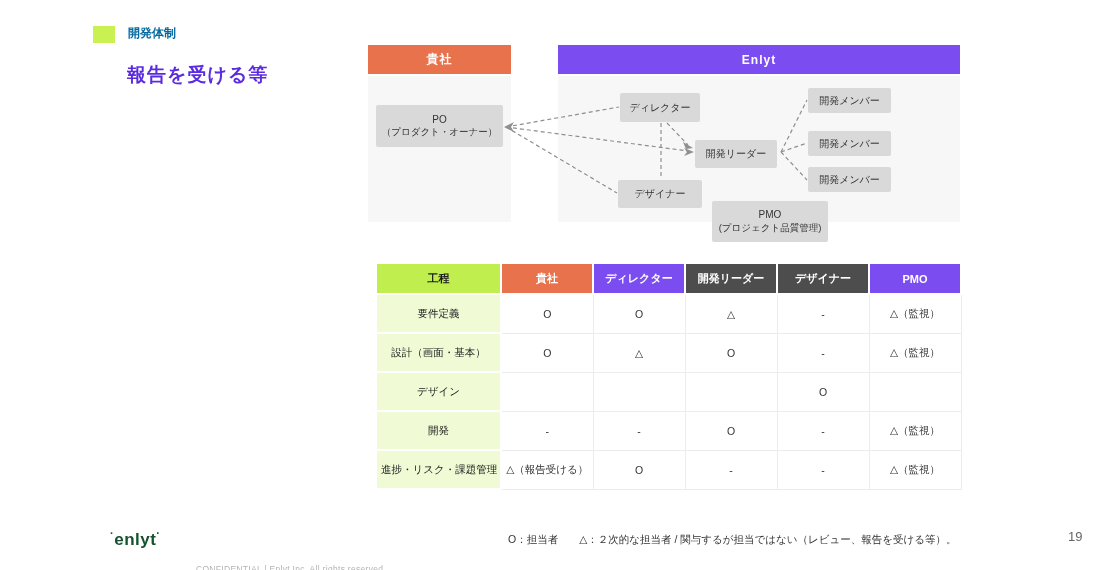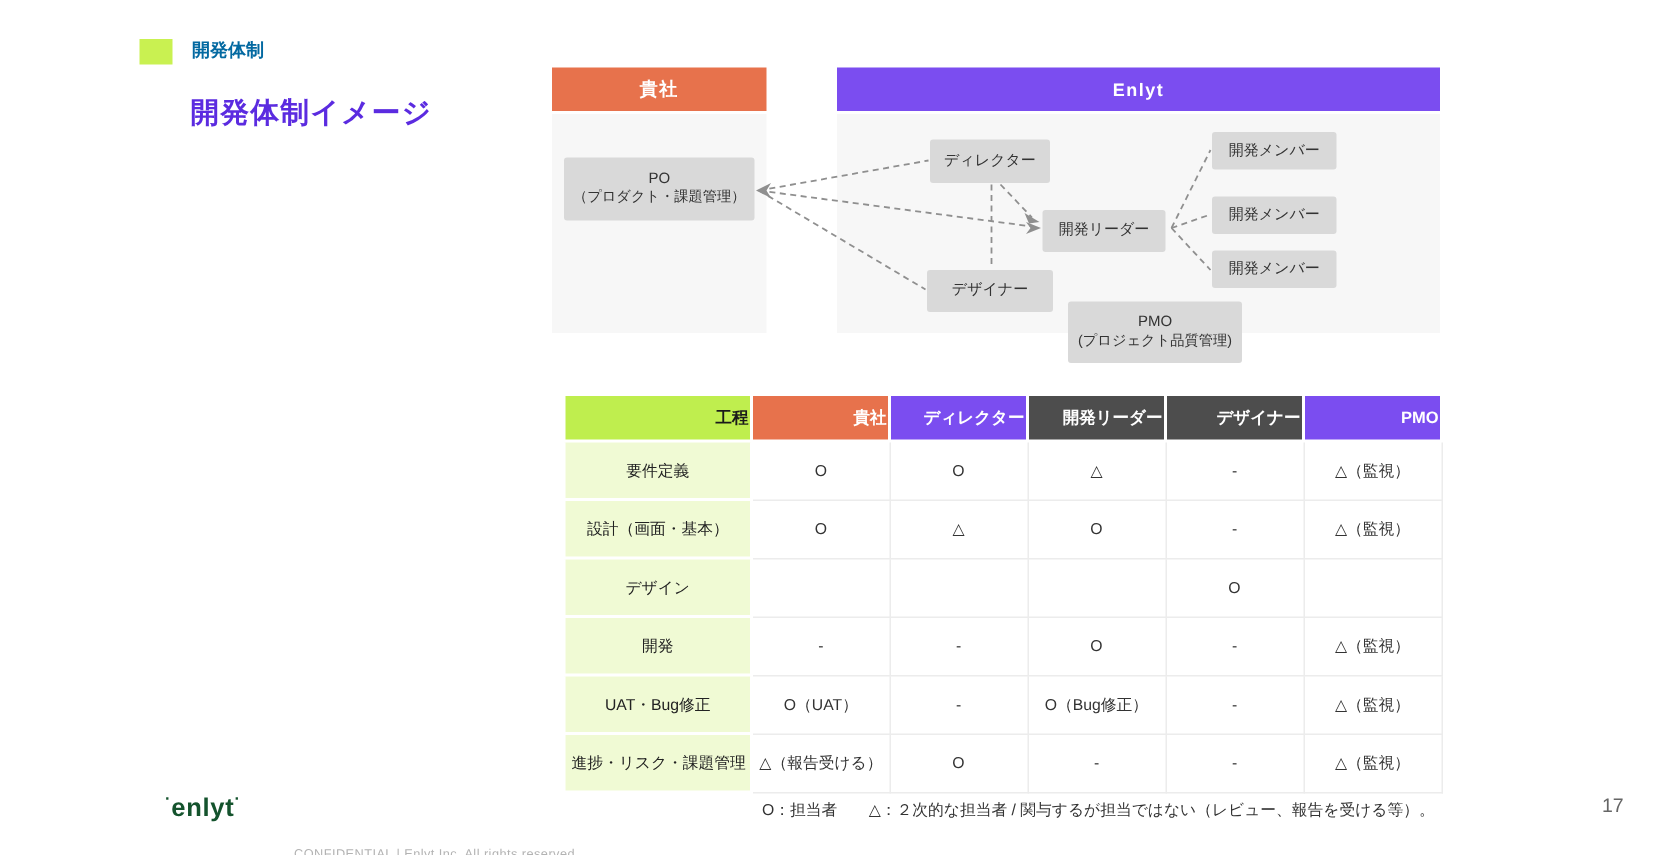--- a/index.html
+++ b/index.html
@@ -59,7 +59,7 @@
 
   <div class="accent-square"></div>
   <div class="section-label">開発体制</div>
-  <div class="page-title">開発体制イメージ</div>
+  <div class="page-title">報告を受ける等</div>
 
   <div class="panel-header ph-client">貴社</div>
   <div class="panel pn-client"></div>

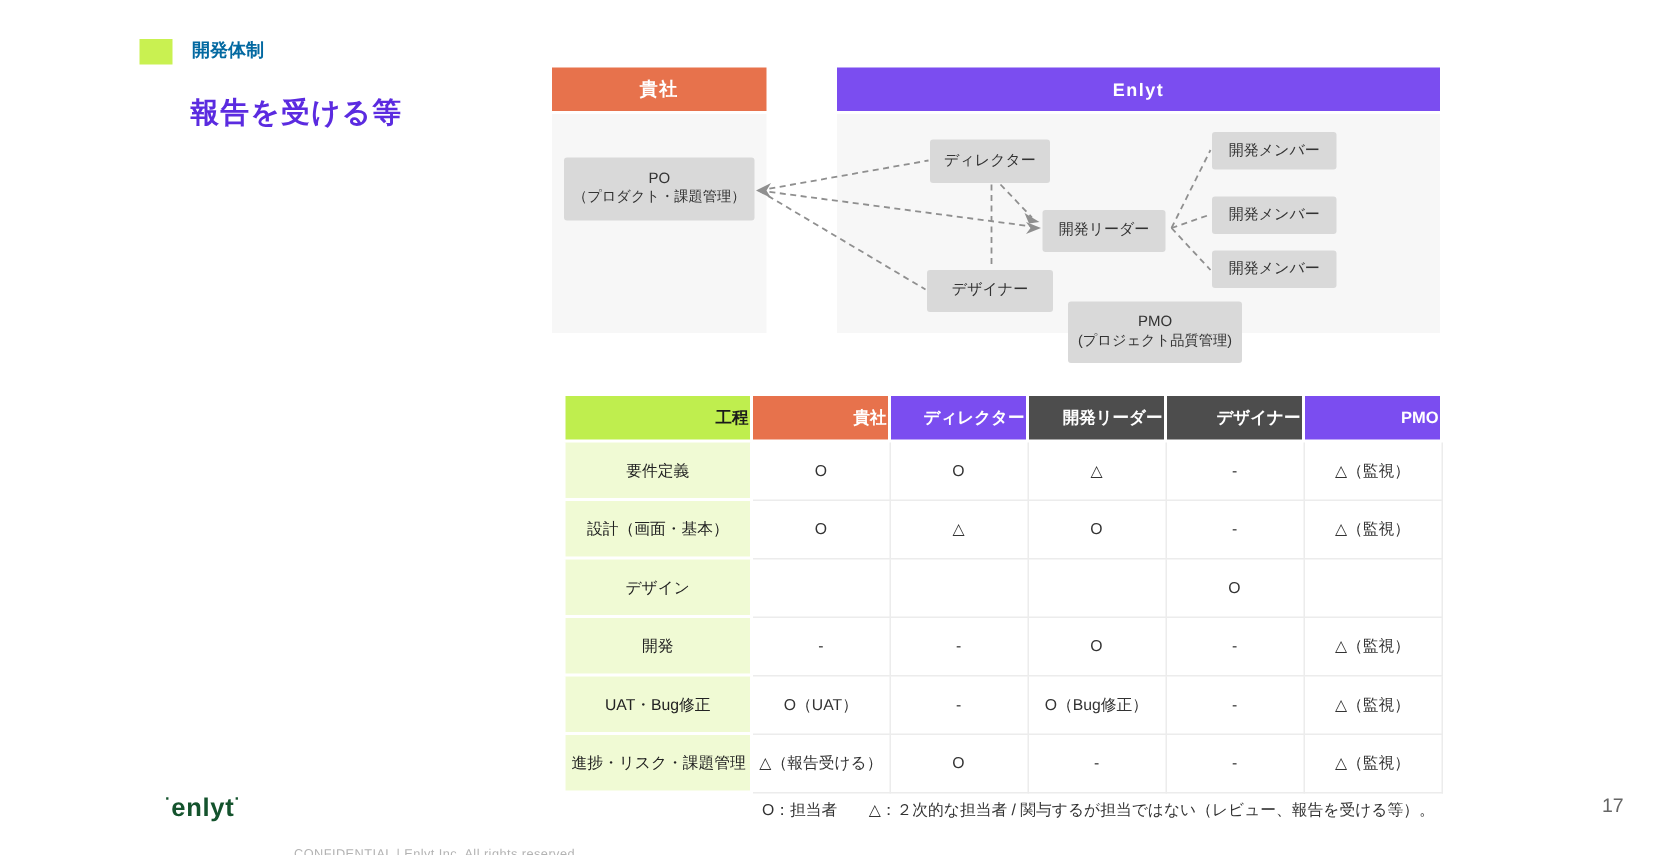--- a/index.html
+++ b/index.html
@@ -82,7 +82,7 @@
 
   <div class="dbox b-po">
     <div>PO</div>
-    <div class="sub">（プロダクト・課題管理）</div>
+    <div class="sub">（プロダクト・オーナー）</div>
   </div>
   <div class="dbox b-director">ディレクター</div>
   <div class="dbox b-leader">開発リーダー</div>

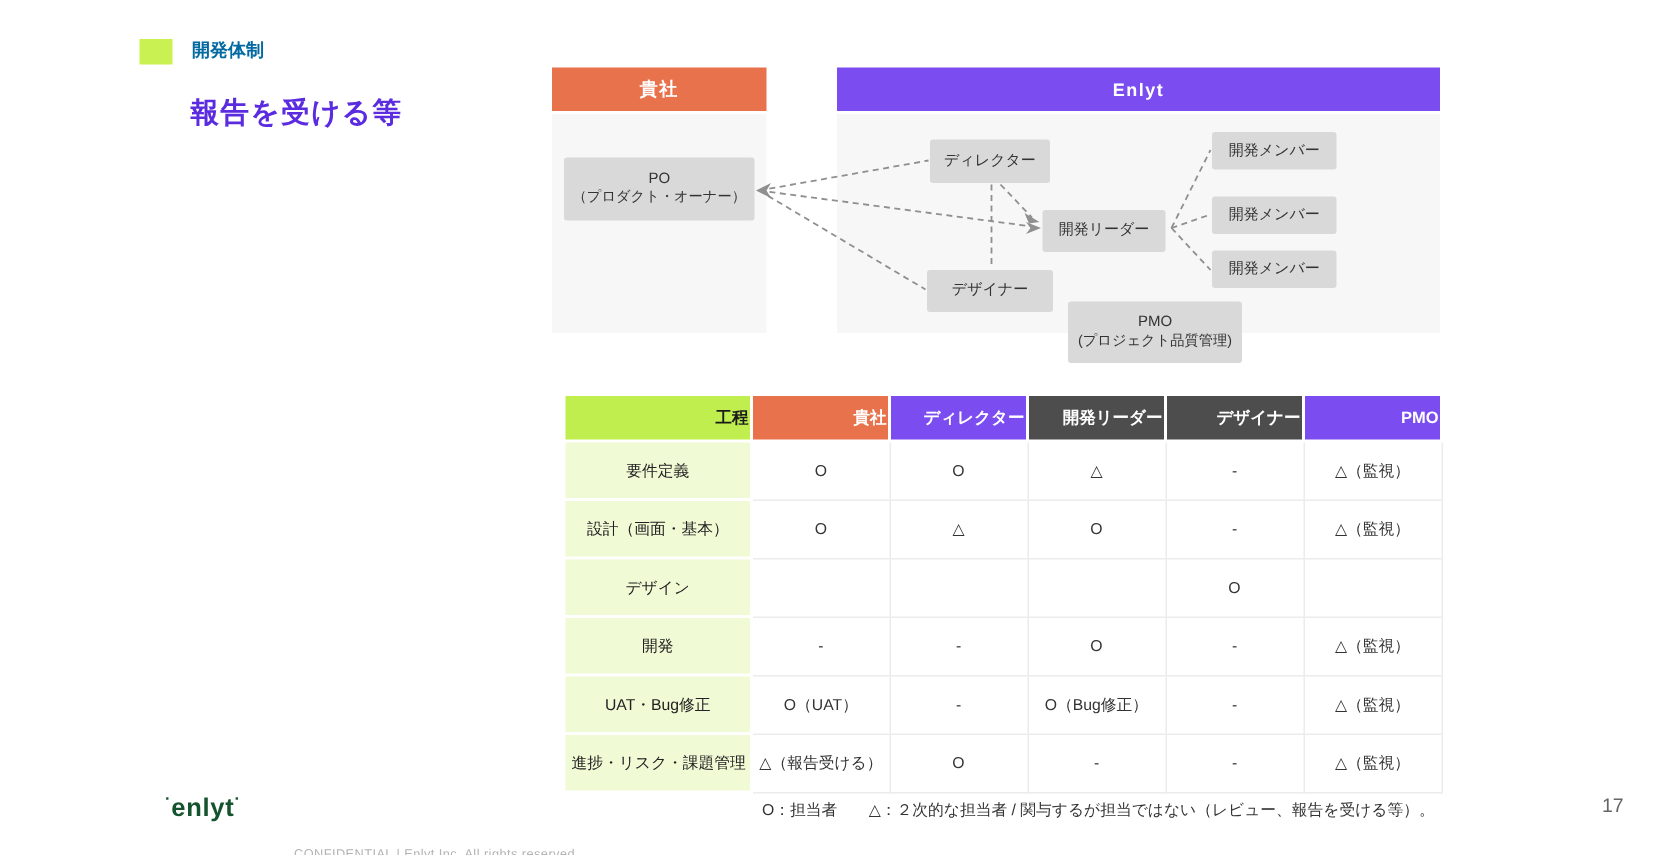--- a/index.html
+++ b/index.html
@@ -37,7 +37,7 @@
   
   .matrix-wrap{position:absolute;left:375px;top:262px;z-index:2;}
   table.matrix{border-collapse:collapse;table-layout:fixed;width:585px;}
-  table.matrix th{height:27px;font-size:11px;font-weight:bold;text-align:right;vertical-align:middle;border:2px solid #fff;}
+  table.matrix th{height:27px;font-size:11px;font-weight:bold;text-align:center;vertical-align:middle;border:2px solid #fff;}
   table.matrix td{height:29px;font-size:10.5px;text-align:center;vertical-align:middle;}
   th.c0{background:var(--label-green,#bfee4e);color:#1a1a1a;}
   th.c1{background:var(--orange,#e7724c);color:#fff;}

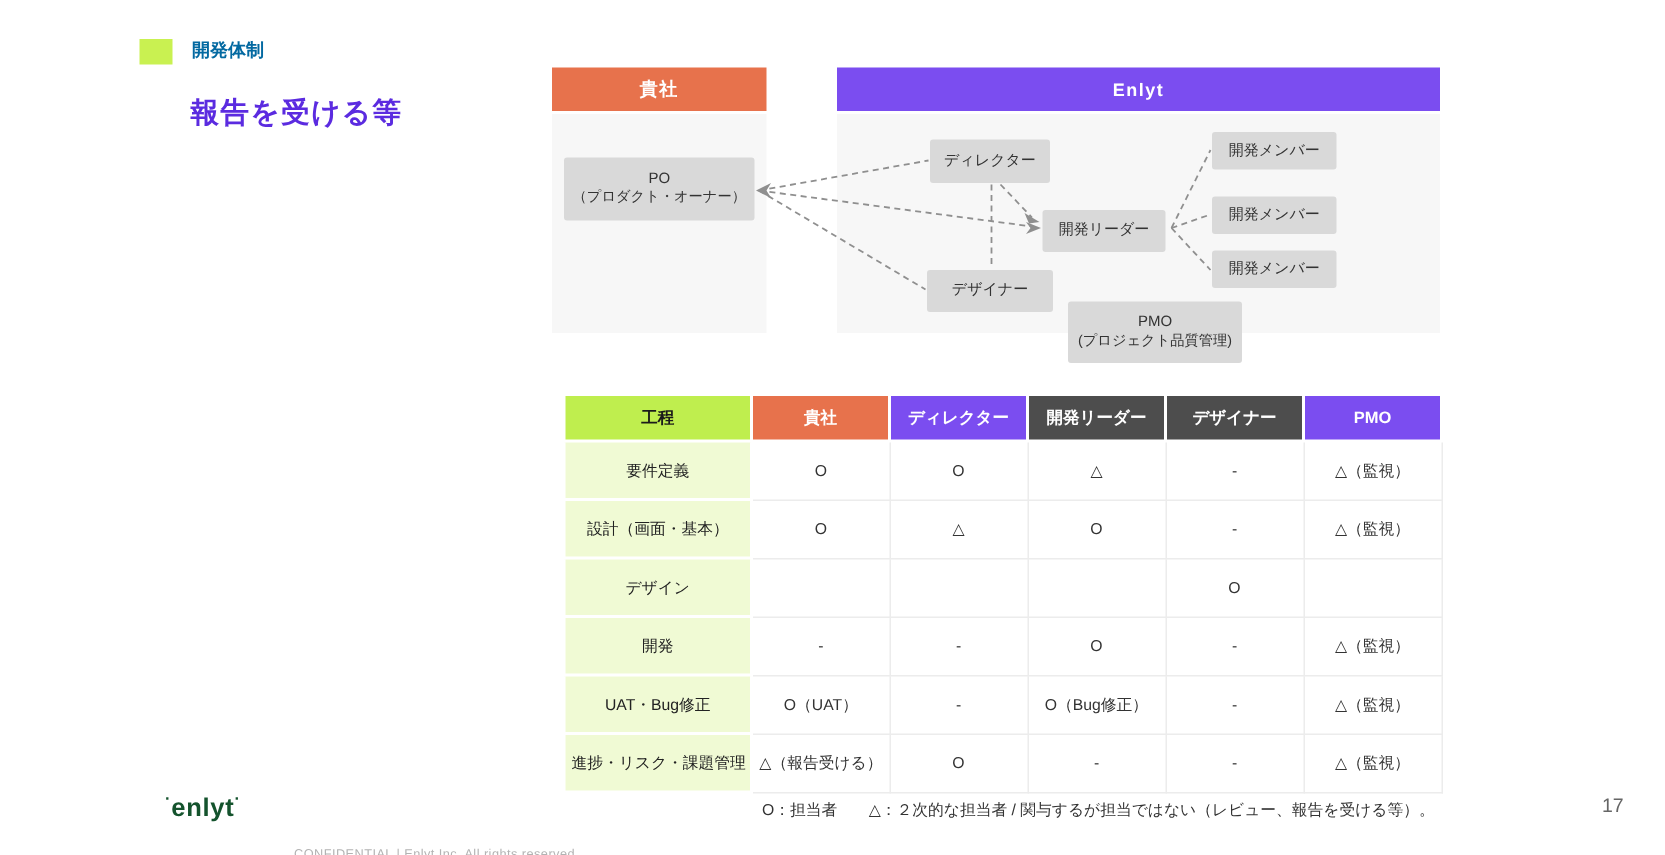--- a/index.html
+++ b/index.html
@@ -149,14 +149,6 @@
           <td class="data">△（監視）</td>
         </tr>
         <tr>
-          <td class="label">UAT・Bug修正</td>
-          <td class="data">O（UAT）</td>
-          <td class="data">-</td>
-          <td class="data">O（Bug修正）</td>
-          <td class="data">-</td>
-          <td class="data">△（監視）</td>
-        </tr>
-        <tr>
           <td class="label">進捗・リスク・課題管理</td>
           <td class="data">△（報告受ける）</td>
           <td class="data">O</td>

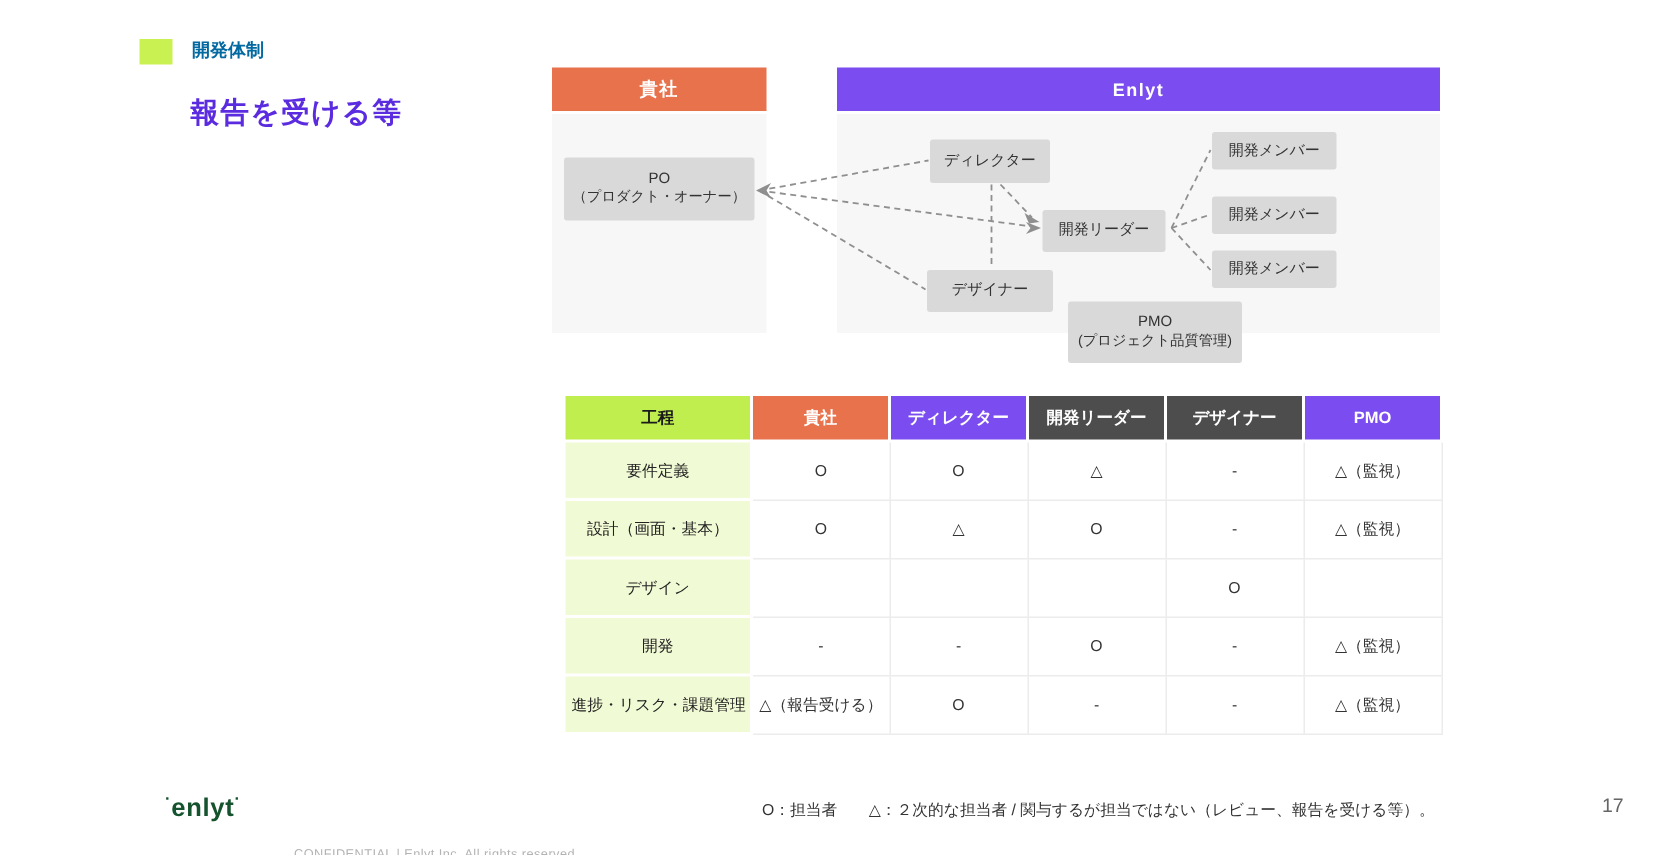--- a/index.html
+++ b/index.html
@@ -164,7 +164,7 @@
 
   <div class="logo"><span class="dot">·</span><span>enlyt</span><span class="dot">·</span></div>
   <div class="confidential">CONFIDENTIAL | Enlyt Inc. All rights reserved.</div>
-  <div class="page-number">17</div>
+  <div class="page-number">19</div>
 
 </div>
 

